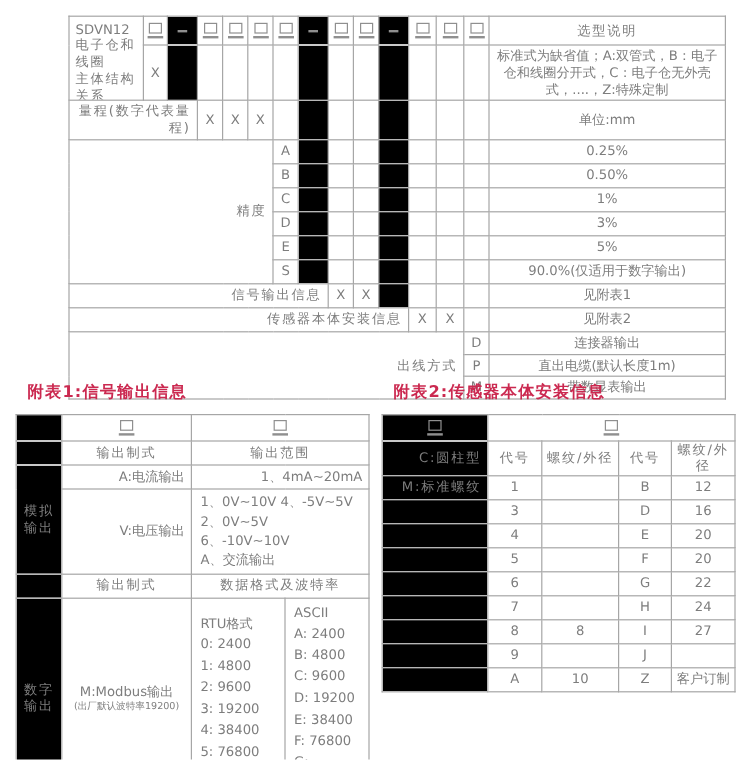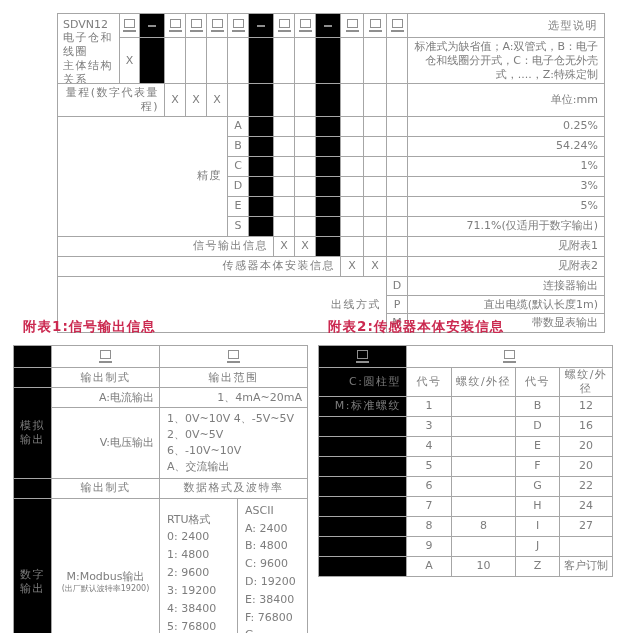--- a/index.html
+++ b/index.html
@@ -18,7 +18,7 @@
   .l{text-align:right;padding:2px 5px;}
   .sp{letter-spacing:1.5px;}
   .pre{white-space:pre-line;}
-  .desc{text-align:right;padding:2px 6px;}
+  .desc{text-align:center;padding:2px 6px;}
   
   .blank{display:inline-flex;flex-direction:column;align-items:center;gap:2px;vertical-align:middle;}
   .blank i{display:block;width:9px;height:7px;border:1px solid #8f8f8f;font-style:normal;}

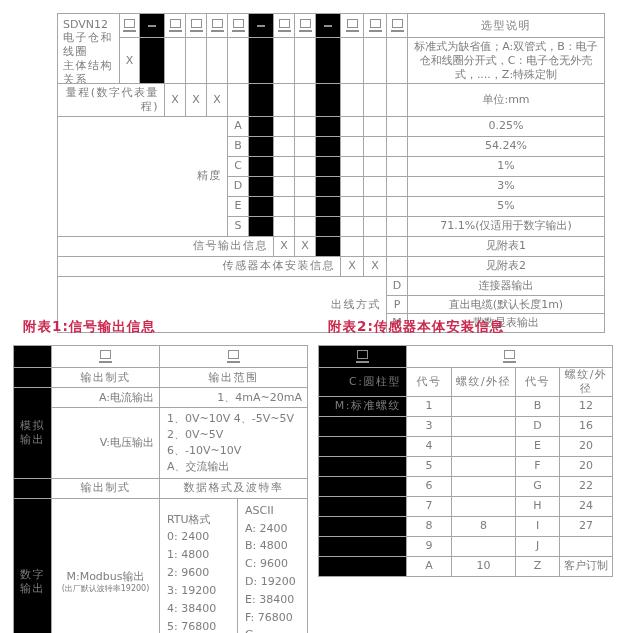--- a/index.html
+++ b/index.html
@@ -160,7 +160,7 @@
     <td></td>
         <td></td>
         <td></td>
-    <td class="desc">54.24%</td>
+    <td class="desc">0.50%</td>
   </tr>
   <tr style="height:20px">
     <td>C</td>

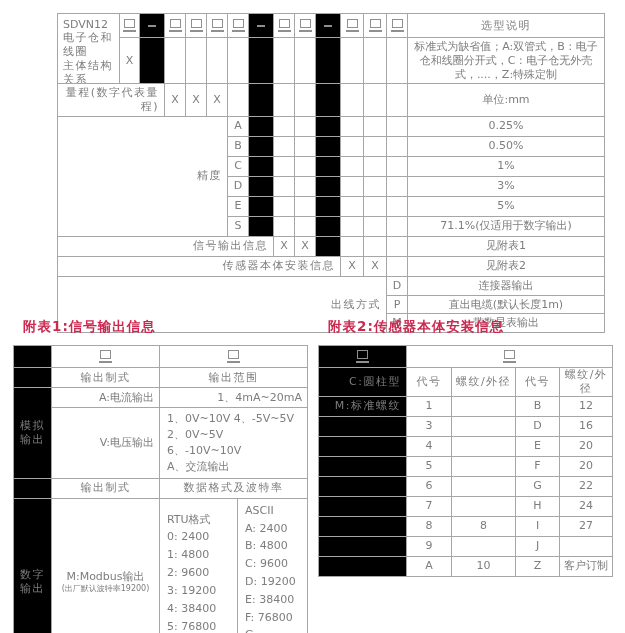--- a/index.html
+++ b/index.html
@@ -204,7 +204,7 @@
     <td></td>
         <td></td>
         <td></td>
-    <td class="desc">71.1%(仅适用于数字输出)</td>
+    <td class="desc">90.0%(仅适用于数字输出)</td>
   </tr>
   <tr style="height:20px">
     <td colspan="8" class="l sp">信号输出信息</td>

